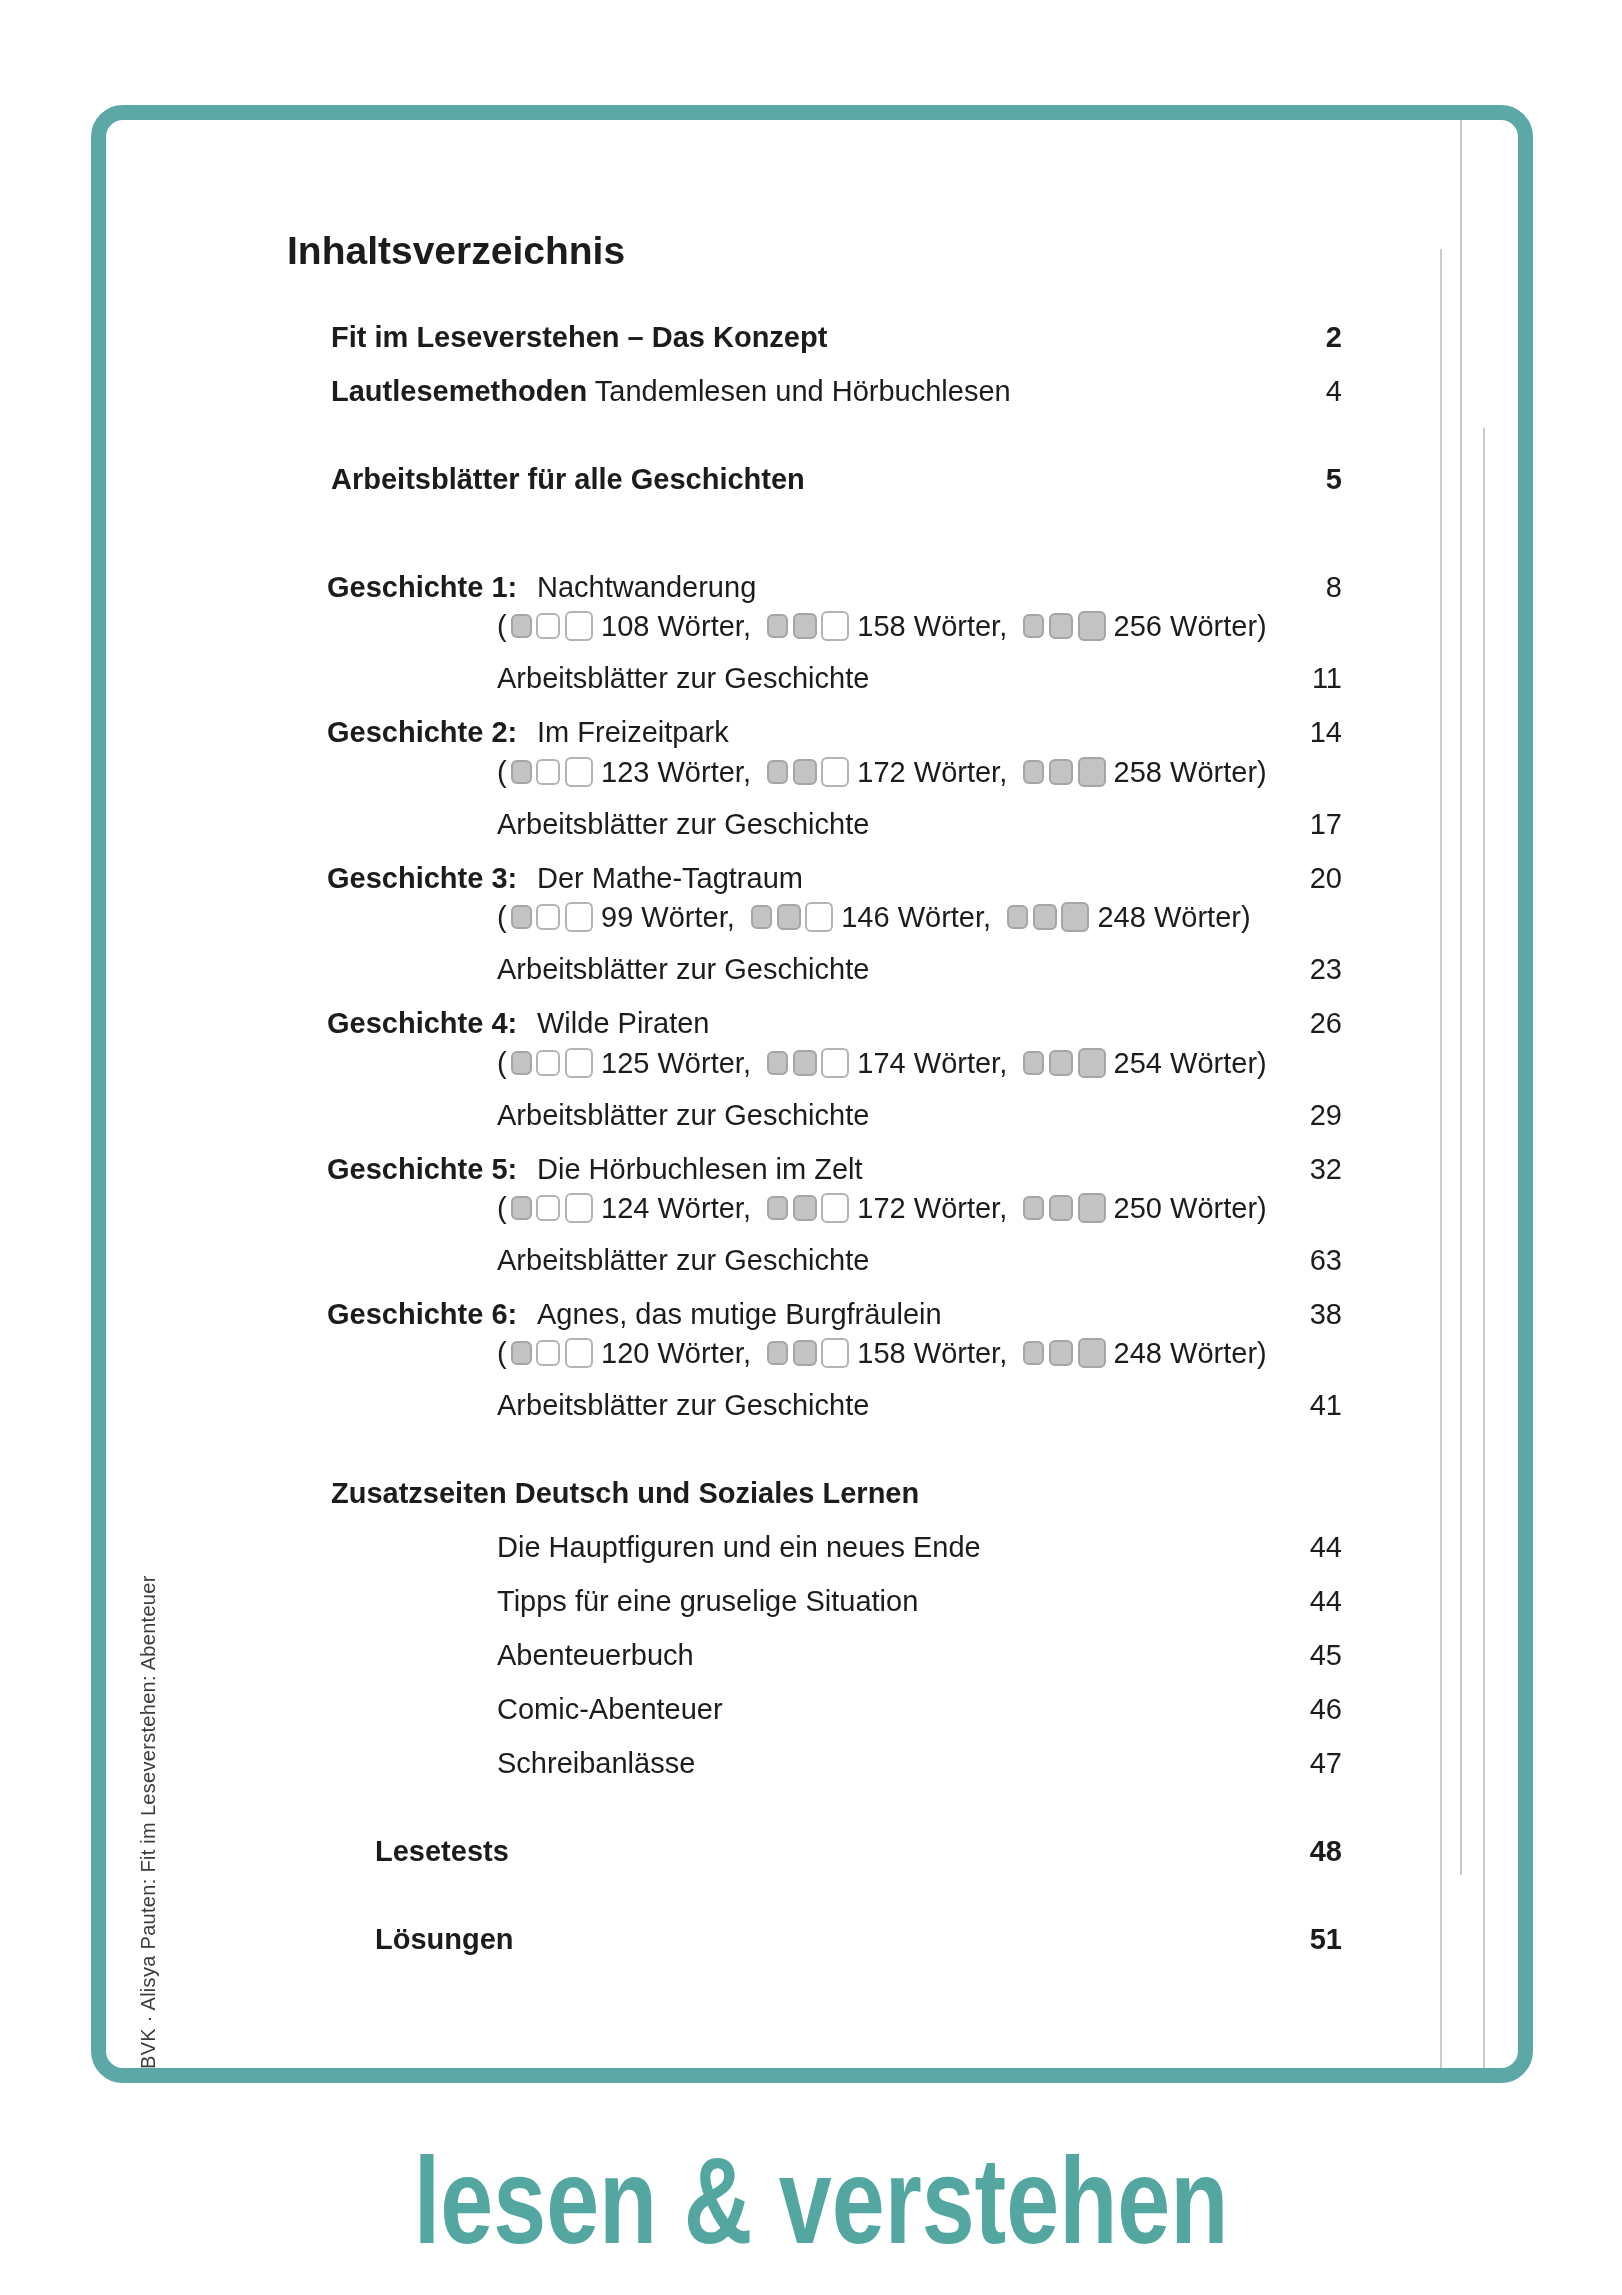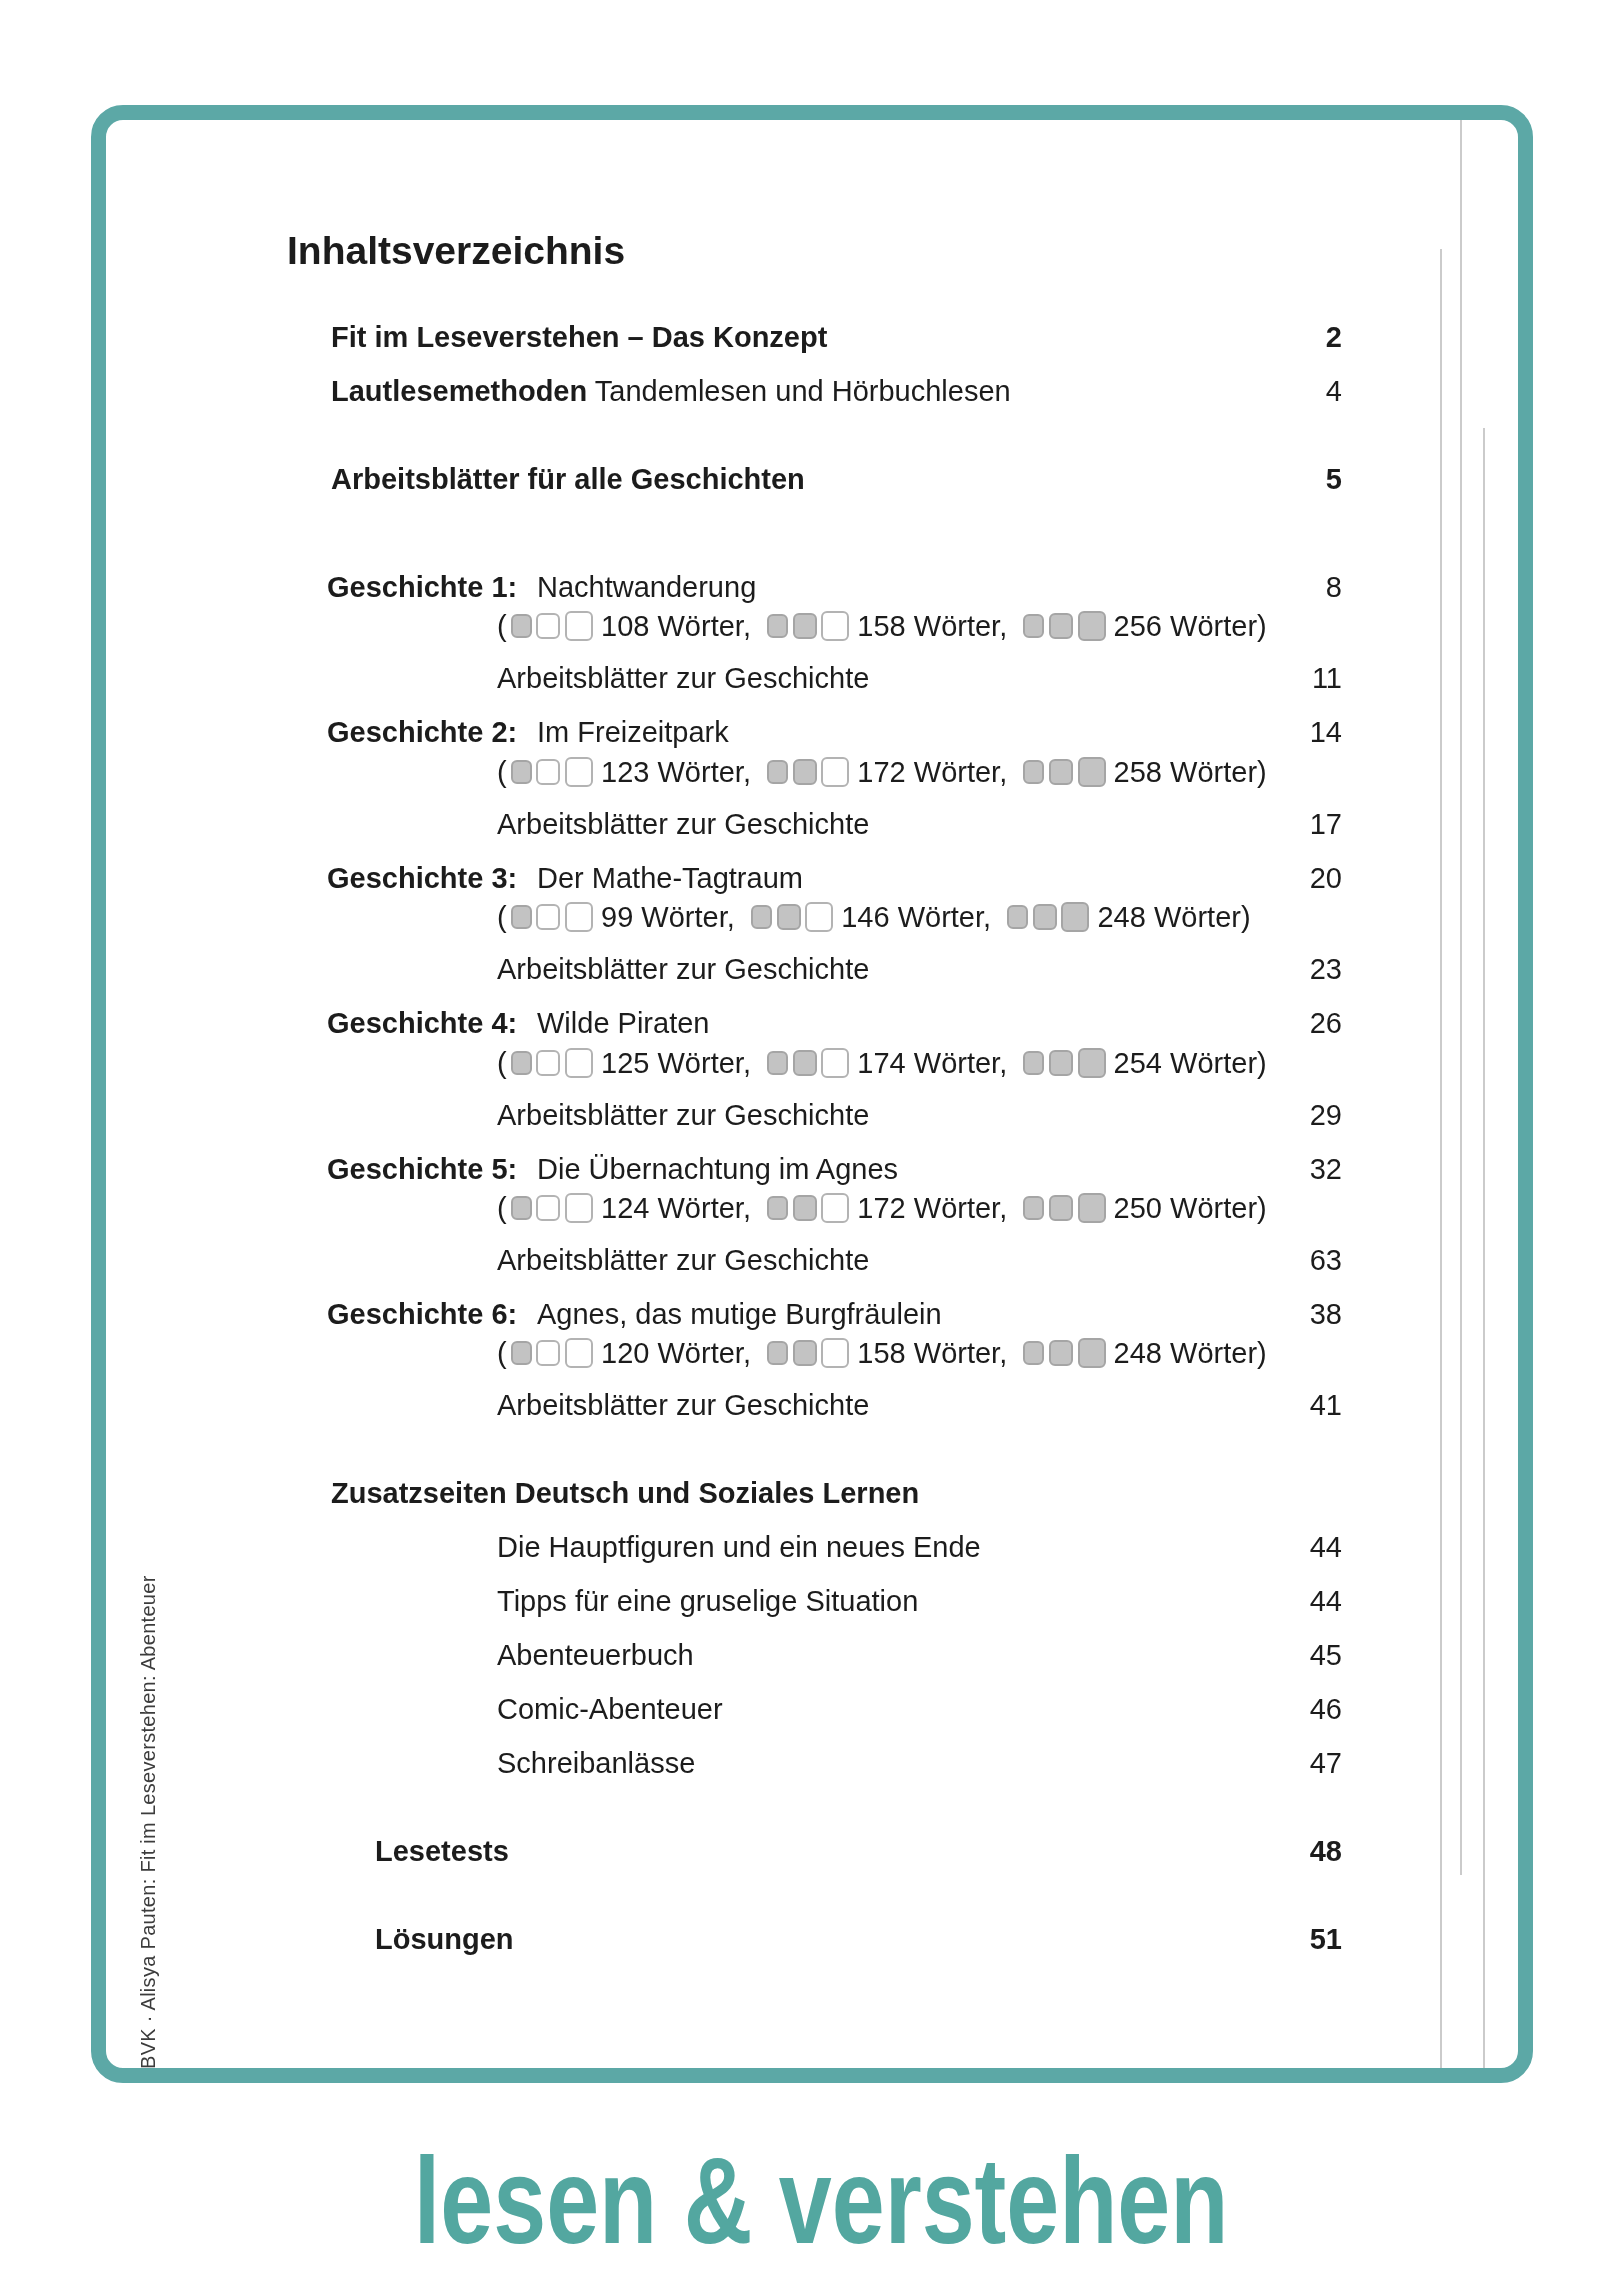--- a/index.html
+++ b/index.html
@@ -237,7 +237,7 @@
           <span class="wlabel">254 Wörter)</span>
         </span></div>
       <div class="row ab indent"><span>Arbeitsblätter zur Geschichte</span><span class="num">29</span></div>
-      <div class="row story"><span class="label">Geschichte 5:</span><span>Die Übernachtung im Agnes</span><span class="num">32</span></div>
+      <div class="row story"><span class="label">Geschichte 5:</span><span>Die Hörbuchlesen im Zelt</span><span class="num">32</span></div>
       <div class="row words indent"><span class="words-line">
           <span class="paren">(</span>
           <span class="sq-group">

